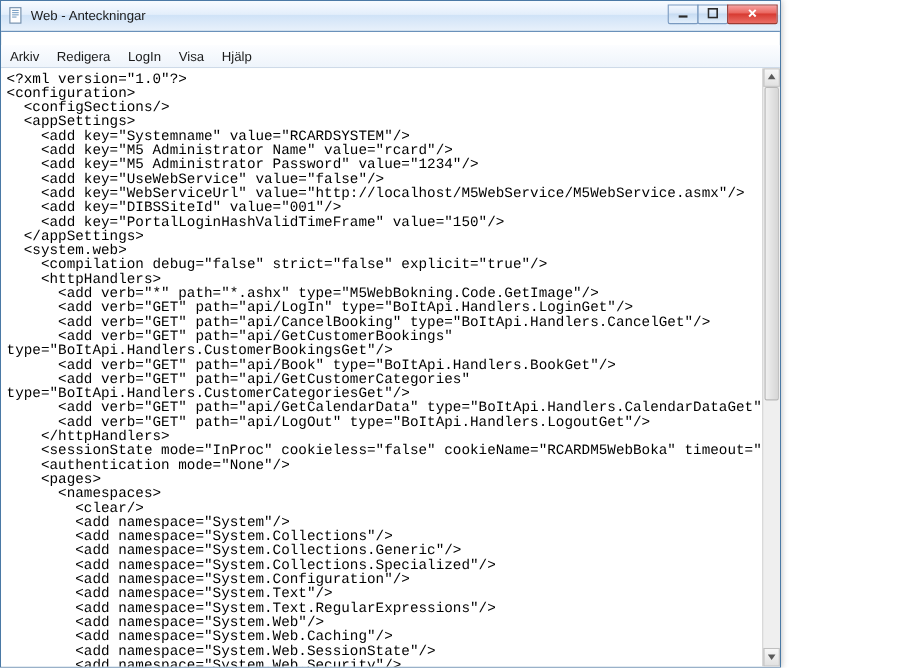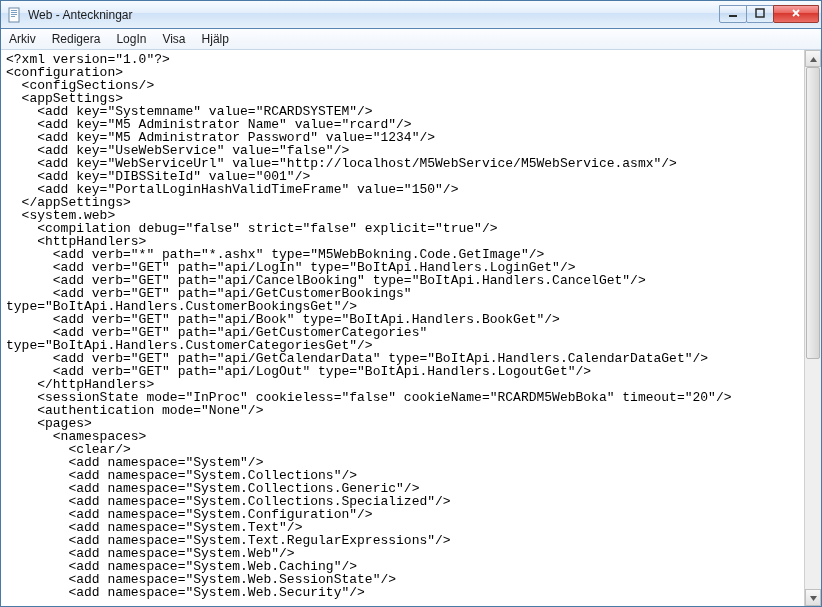--- a/index.html
+++ b/index.html
@@ -5,7 +5,7 @@
     * { margin: 0; padding: 0; box-sizing: border-box; }
     html, body { width: 822px; height: 607px; overflow: hidden; font-family: "Segoe UI", Tahoma, sans-serif; }
     .window {
-      width: 822px; height: 607px;
+      width: 710px; height: 607px;
       background: #fff;
       border: 1px solid #4a79a5;
       display: flex; flex-direction: column;

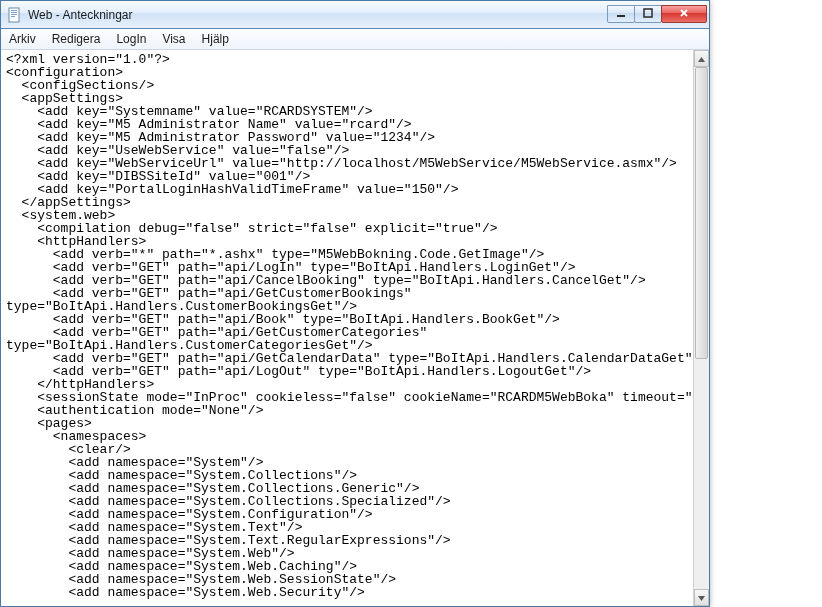--- a/index.html
+++ b/index.html
@@ -54,7 +54,7 @@
       background: linear-gradient(to bottom, #fcfdff 0%, #eef4fb 100%);
       border-bottom: 1px solid #c9d6e6;
       display: flex; align-items: stretch;
-      font-size: 12px; color: #1b1b1b;
+      font-size: 12px; color: #1b1b1b; margin-top: 12px;
     }
     .menu-item {
       padding: 0 8px; display: flex; align-items: center;

